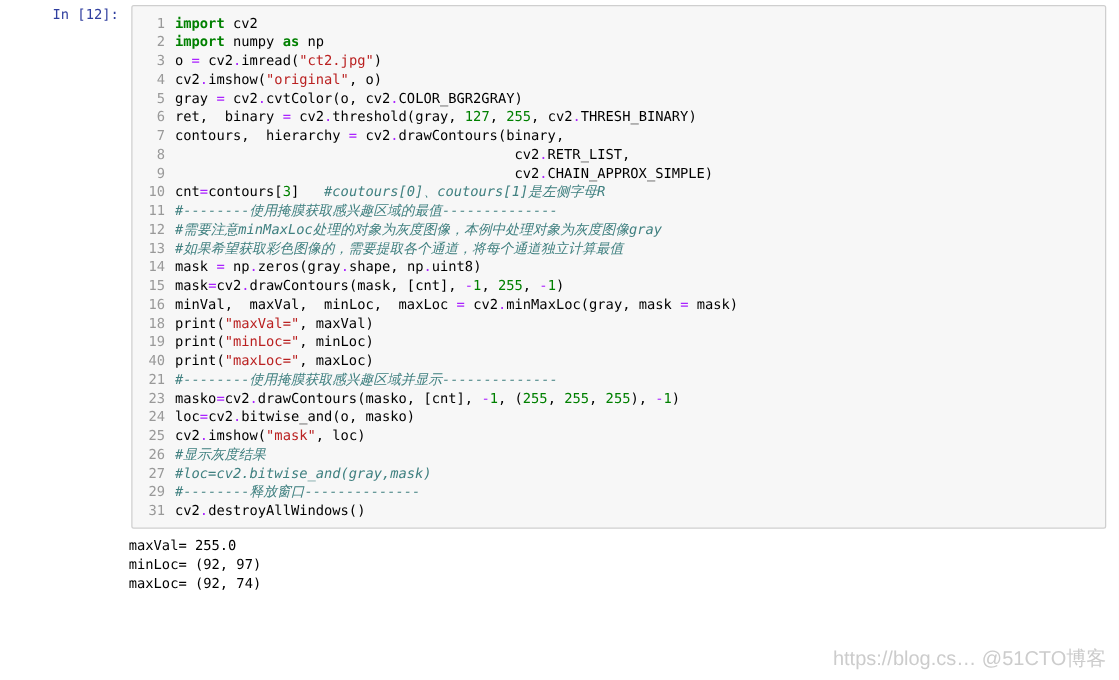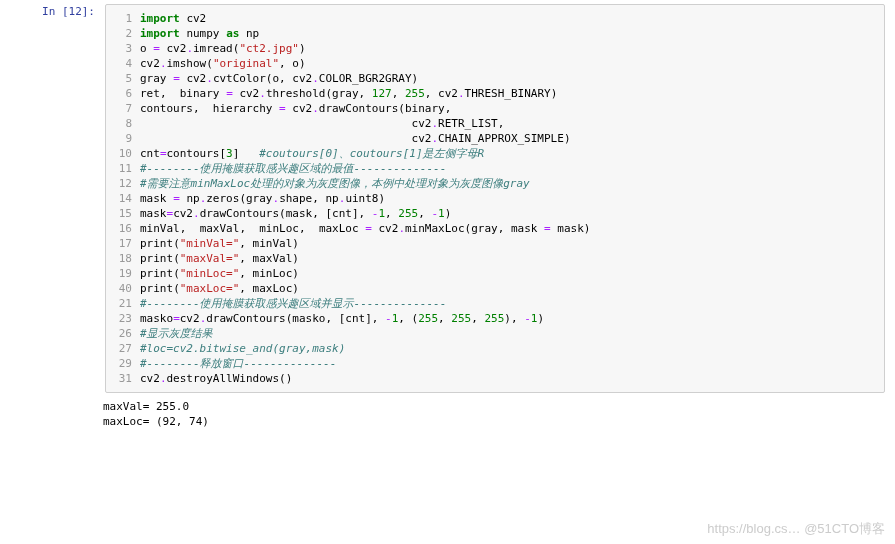--- a/index.html
+++ b/index.html
@@ -88,6 +88,7 @@
       <div class="code-line"><span class="lineno">10</span><span class="code"><span class="nam">cnt</span><span class="op">=</span><span class="nam">contours</span>[<span class="num">3</span>]   <span class="cmt">#coutours[0]、coutours[1]是左侧字母R</span></span></div>
       <div class="code-line"><span class="lineno">11</span><span class="code"><span class="cmt">#--------使用掩膜获取感兴趣区域的最值--------------</span></span></div>
       <div class="code-line"><span class="lineno">12</span><span class="code"><span class="cmt">#需要注意minMaxLoc处理的对象为灰度图像，本例中处理对象为灰度图像gray</span></span></div>
+      <div class="code-line"><span class="lineno">13</span><span class="code"><span class="cmt">#如果希望获取彩色图像的，需要提取各个通道，将每个通道独立计算最值</span></span></div>
       <div class="code-line"><span class="lineno">14</span><span class="code"><span class="nam">mask</span> <span class="op">=</span> <span class="nam">np</span><span class="op">.</span><span class="nam">zeros</span>(<span class="nam">gray</span><span class="op">.</span><span class="nam">shape</span>, <span class="nam">np</span><span class="op">.</span><span class="nam">uint8</span>)</span></div>
       <div class="code-line"><span class="lineno">15</span><span class="code"><span class="nam">mask</span><span class="op">=</span><span class="nam">cv2</span><span class="op">.</span><span class="nam">drawContours</span>(<span class="nam">mask</span>, [<span class="nam">cnt</span>], <span class="op">-</span><span class="num">1</span>, <span class="num">255</span>, <span class="op">-</span><span class="num">1</span>)</span></div>
       <div class="code-line"><span class="lineno">16</span><span class="code"><span class="nam">minVal</span>,  <span class="nam">maxVal</span>,  <span class="nam">minLoc</span>,  <span class="nam">maxLoc</span> <span class="op">=</span> <span class="nam">cv2</span><span class="op">.</span><span class="nam">minMaxLoc</span>(<span class="nam">gray</span>, <span class="nam">mask</span> <span class="op">=</span> <span class="nam">mask</span>)</span></div>

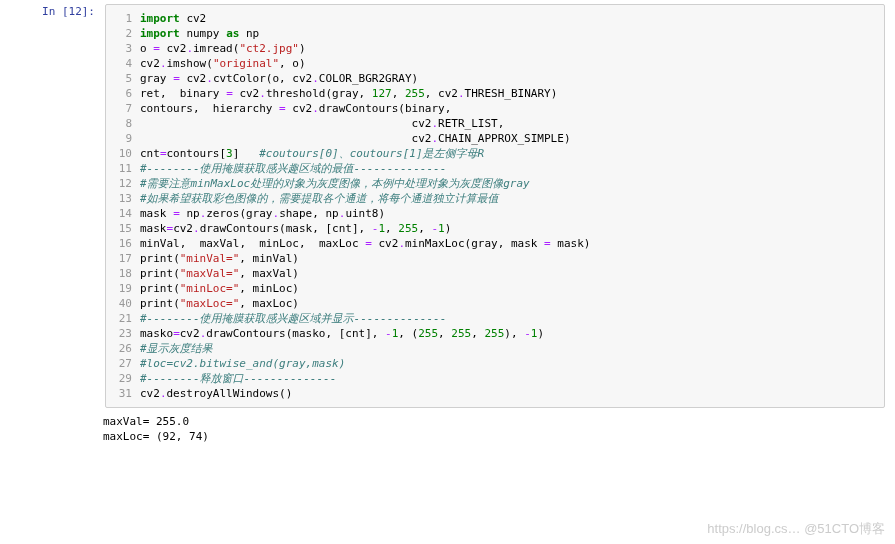--- a/index.html
+++ b/index.html
@@ -92,7 +92,6 @@
       <div class="code-line"><span class="lineno">14</span><span class="code"><span class="nam">mask</span> <span class="op">=</span> <span class="nam">np</span><span class="op">.</span><span class="nam">zeros</span>(<span class="nam">gray</span><span class="op">.</span><span class="nam">shape</span>, <span class="nam">np</span><span class="op">.</span><span class="nam">uint8</span>)</span></div>
       <div class="code-line"><span class="lineno">15</span><span class="code"><span class="nam">mask</span><span class="op">=</span><span class="nam">cv2</span><span class="op">.</span><span class="nam">drawContours</span>(<span class="nam">mask</span>, [<span class="nam">cnt</span>], <span class="op">-</span><span class="num">1</span>, <span class="num">255</span>, <span class="op">-</span><span class="num">1</span>)</span></div>
       <div class="code-line"><span class="lineno">16</span><span class="code"><span class="nam">minVal</span>,  <span class="nam">maxVal</span>,  <span class="nam">minLoc</span>,  <span class="nam">maxLoc</span> <span class="op">=</span> <span class="nam">cv2</span><span class="op">.</span><span class="nam">minMaxLoc</span>(<span class="nam">gray</span>, <span class="nam">mask</span> <span class="op">=</span> <span class="nam">mask</span>)</span></div>
-      <div class="code-line"><span class="lineno">17</span><span class="code"><span class="fn">print</span>(<span class="str">"minVal="</span>, <span class="nam">minVal</span>)</span></div>
       <div class="code-line"><span class="lineno">18</span><span class="code"><span class="fn">print</span>(<span class="str">"maxVal="</span>, <span class="nam">maxVal</span>)</span></div>
       <div class="code-line"><span class="lineno">19</span><span class="code"><span class="fn">print</span>(<span class="str">"minLoc="</span>, <span class="nam">minLoc</span>)</span></div>
       <div class="code-line"><span class="lineno">40</span><span class="code"><span class="fn">print</span>(<span class="str">"maxLoc="</span>, <span class="nam">maxLoc</span>)</span></div>

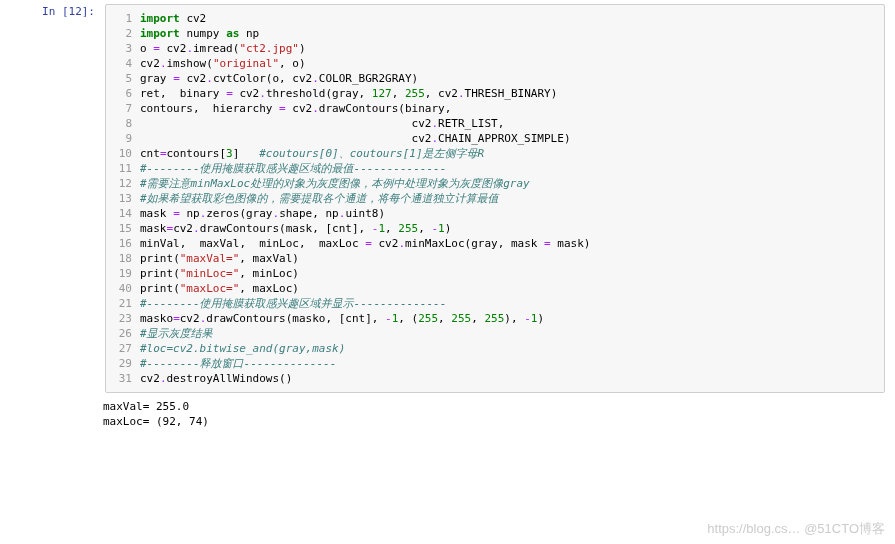--- a/index.html
+++ b/index.html
@@ -97,6 +97,7 @@
       <div class="code-line"><span class="lineno">40</span><span class="code"><span class="fn">print</span>(<span class="str">"maxLoc="</span>, <span class="nam">maxLoc</span>)</span></div>
       <div class="code-line"><span class="lineno">21</span><span class="code"><span class="cmt">#--------使用掩膜获取感兴趣区域并显示--------------</span></span></div>
       <div class="code-line"><span class="lineno">23</span><span class="code"><span class="nam">masko</span><span class="op">=</span><span class="nam">cv2</span><span class="op">.</span><span class="nam">drawContours</span>(<span class="nam">masko</span>, [<span class="nam">cnt</span>], <span class="op">-</span><span class="num">1</span>, (<span class="num">255</span>, <span class="num">255</span>, <span class="num">255</span>), <span class="op">-</span><span class="num">1</span>)</span></div>
+      <div class="code-line"><span class="lineno">24</span><span class="code"><span class="nam">loc</span><span class="op">=</span><span class="nam">cv2</span><span class="op">.</span><span class="nam">bitwise_and</span>(<span class="nam">o</span>, <span class="nam">masko</span>)</span></div>
       <div class="code-line"><span class="lineno">26</span><span class="code"><span class="cmt">#显示灰度结果</span></span></div>
       <div class="code-line"><span class="lineno">27</span><span class="code"><span class="cmt">#loc=cv2.bitwise_and(gray,mask)</span></span></div>
       <div class="code-line"><span class="lineno">29</span><span class="code"><span class="cmt">#--------释放窗口--------------</span></span></div>

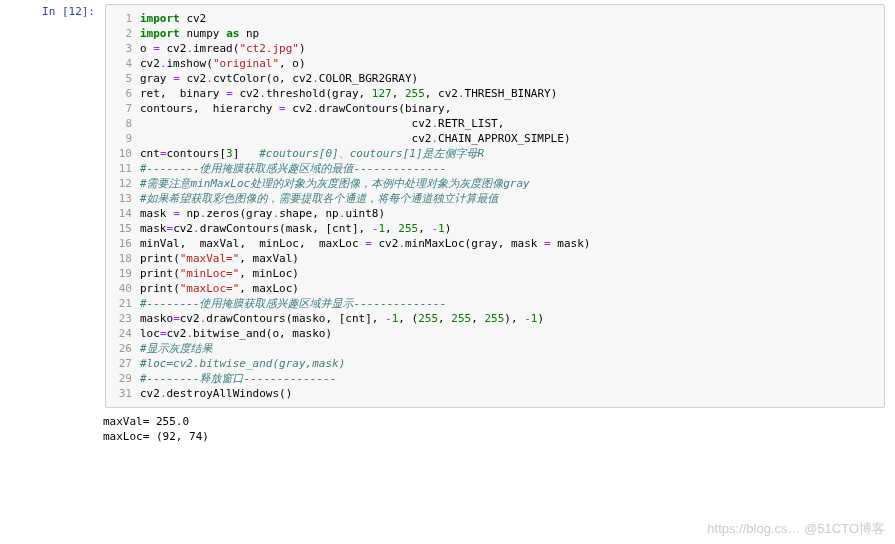--- a/index.html
+++ b/index.html
@@ -98,6 +98,7 @@
       <div class="code-line"><span class="lineno">21</span><span class="code"><span class="cmt">#--------使用掩膜获取感兴趣区域并显示--------------</span></span></div>
       <div class="code-line"><span class="lineno">23</span><span class="code"><span class="nam">masko</span><span class="op">=</span><span class="nam">cv2</span><span class="op">.</span><span class="nam">drawContours</span>(<span class="nam">masko</span>, [<span class="nam">cnt</span>], <span class="op">-</span><span class="num">1</span>, (<span class="num">255</span>, <span class="num">255</span>, <span class="num">255</span>), <span class="op">-</span><span class="num">1</span>)</span></div>
       <div class="code-line"><span class="lineno">24</span><span class="code"><span class="nam">loc</span><span class="op">=</span><span class="nam">cv2</span><span class="op">.</span><span class="nam">bitwise_and</span>(<span class="nam">o</span>, <span class="nam">masko</span>)</span></div>
+      <div class="code-line"><span class="lineno">25</span><span class="code"><span class="nam">cv2</span><span class="op">.</span><span class="nam">imshow</span>(<span class="str">"mask"</span>, <span class="nam">loc</span>)</span></div>
       <div class="code-line"><span class="lineno">26</span><span class="code"><span class="cmt">#显示灰度结果</span></span></div>
       <div class="code-line"><span class="lineno">27</span><span class="code"><span class="cmt">#loc=cv2.bitwise_and(gray,mask)</span></span></div>
       <div class="code-line"><span class="lineno">29</span><span class="code"><span class="cmt">#--------释放窗口--------------</span></span></div>

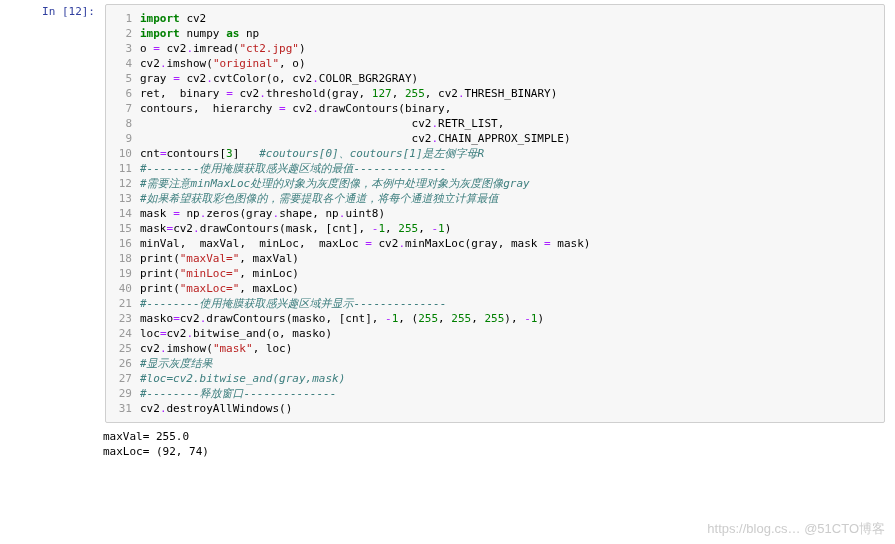--- a/index.html
+++ b/index.html
@@ -106,7 +106,7 @@
     </div>
 </div>
 
-<div class="output-area" id="output-area"><div>maxVal= 255.0</div><div>maxLoc= (92, 74)</div></div>
+<div class="output-area" id="output-area"><div>maxVal= 255.0</div><div>minLoc= (92, 97)</div><div>maxLoc= (92, 74)</div></div>
 
 <div class="watermark">https://blog.cs… @51CTO博客</div>
 

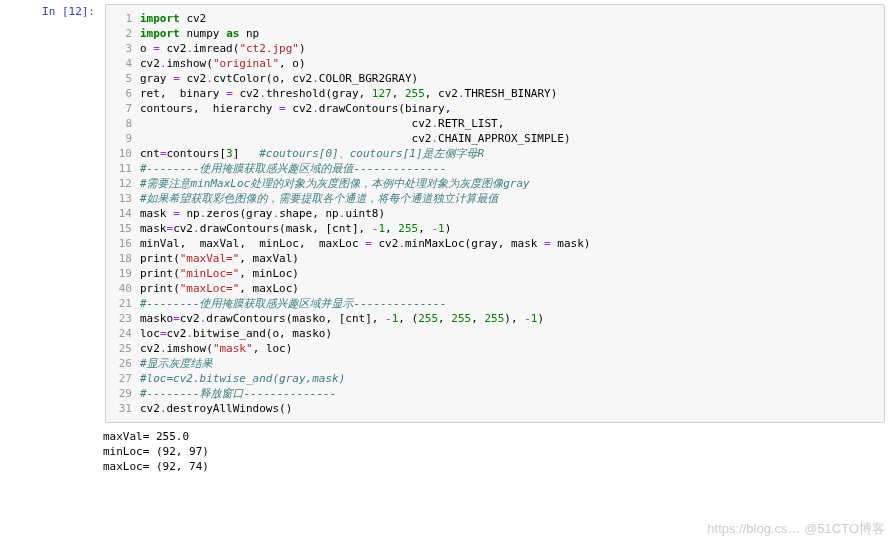--- a/index.html
+++ b/index.html
@@ -67,7 +67,7 @@
     bottom: 6px;
     color: #ccc;
     font-family: Arial, sans-serif;
-    font-size: 13px;
+    font-size: 16px;
   }
 </style>
 </head>

